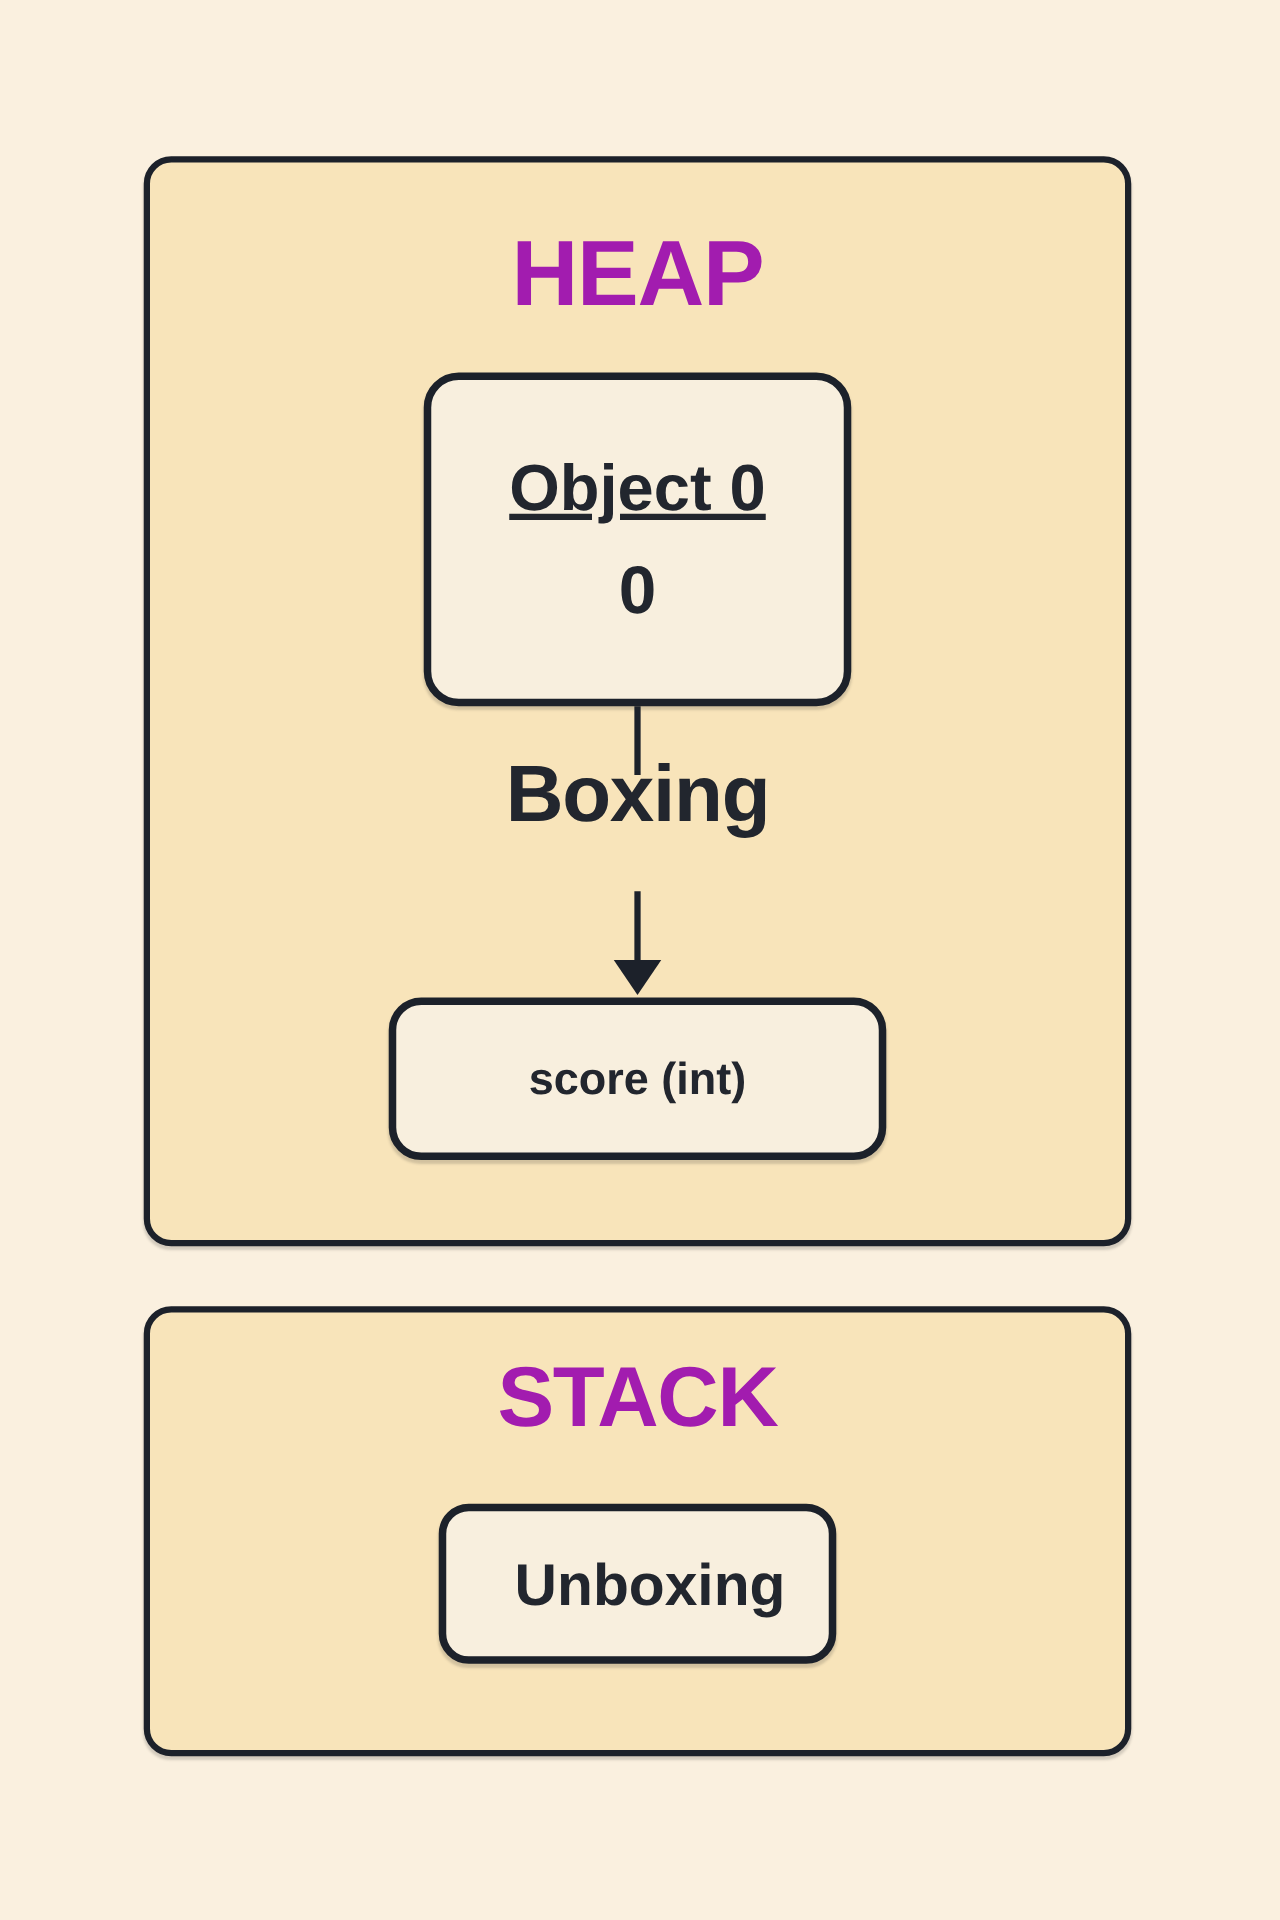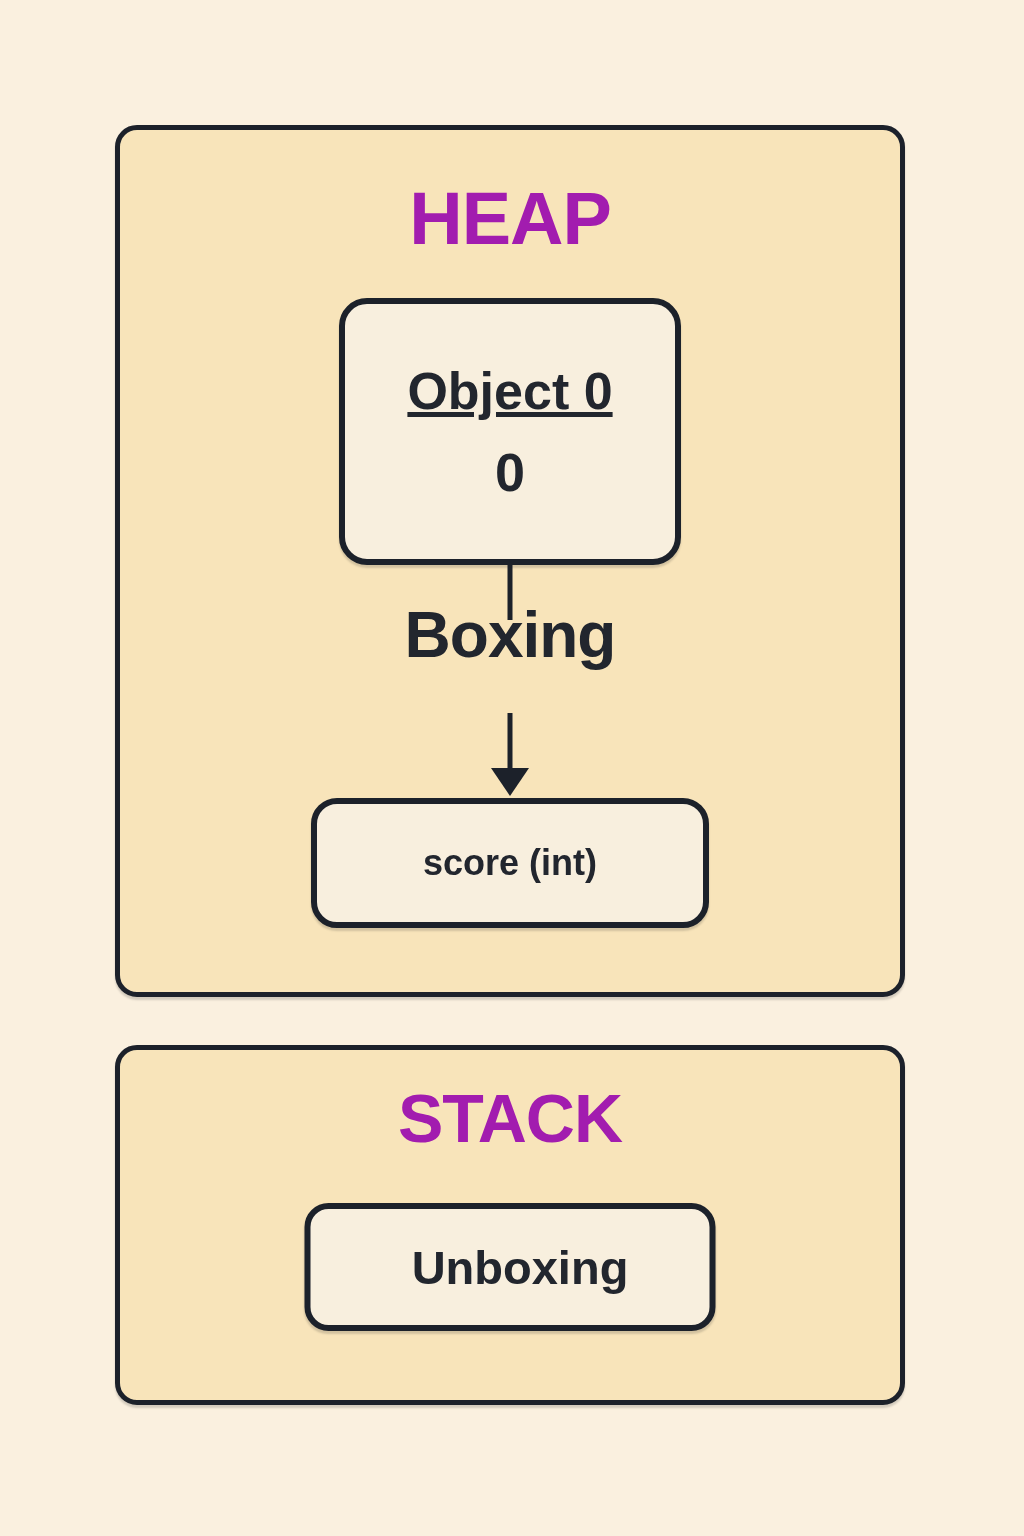--- a/index.html
+++ b/index.html
@@ -137,7 +137,7 @@
     left: 50%;
     transform: translateX(-50%);
     top: 153px;
-    width: 411px;
+    width: 318px;
     height: 128px;
     border-radius: 24px;
     padding-left: 20px;

